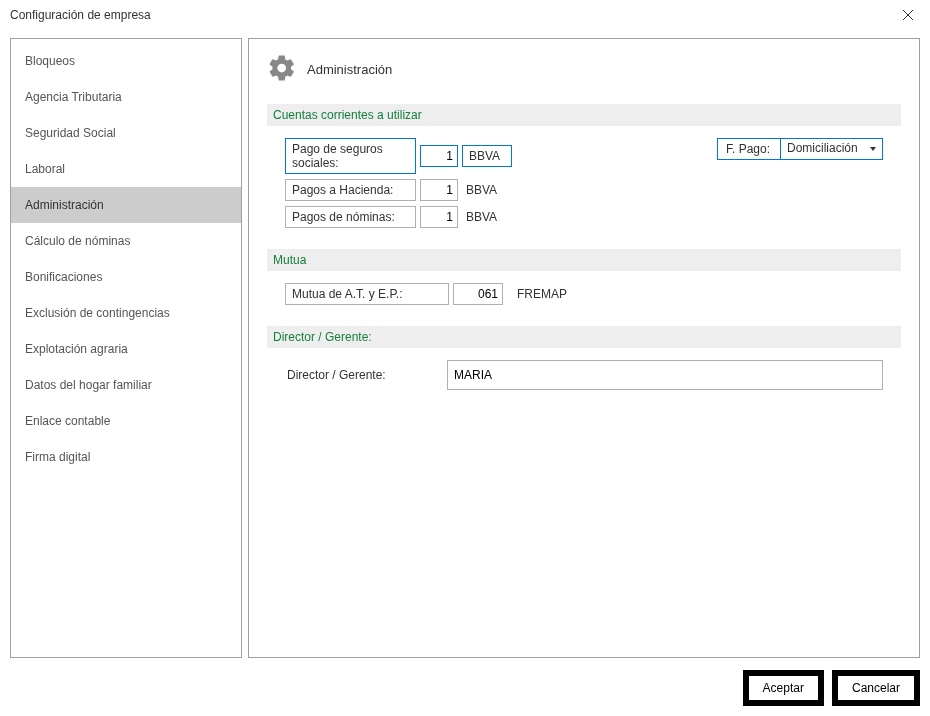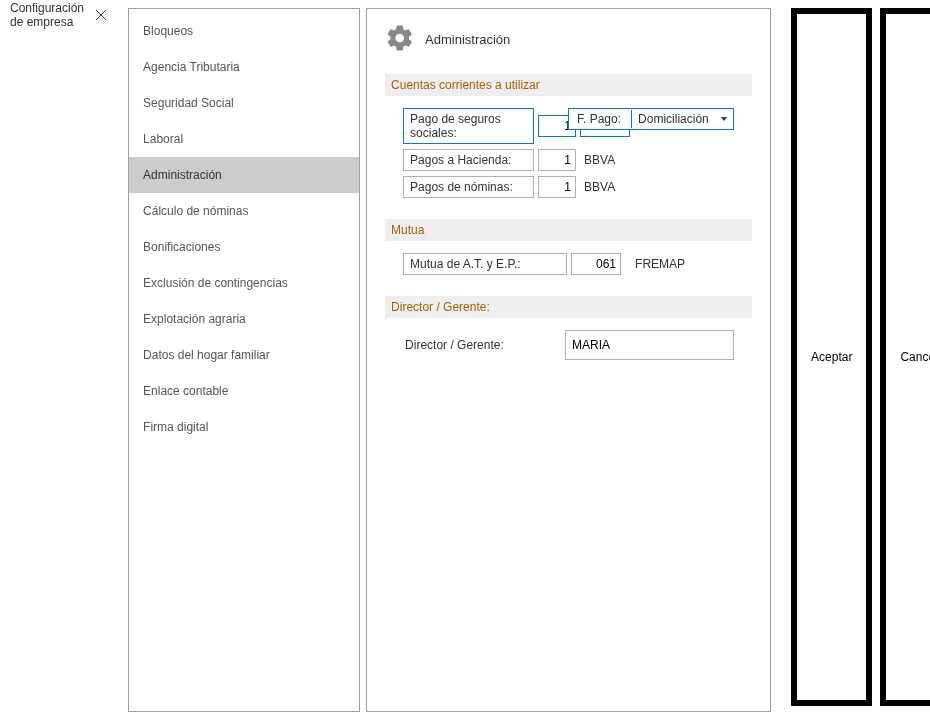--- a/index.html
+++ b/index.html
@@ -14,7 +14,7 @@
     width: 930px;
     height: 716px;
     display: flex;
-    flex-direction: row;
+    flex-direction: column;
     background: #fff;
   }
   .titlebar {

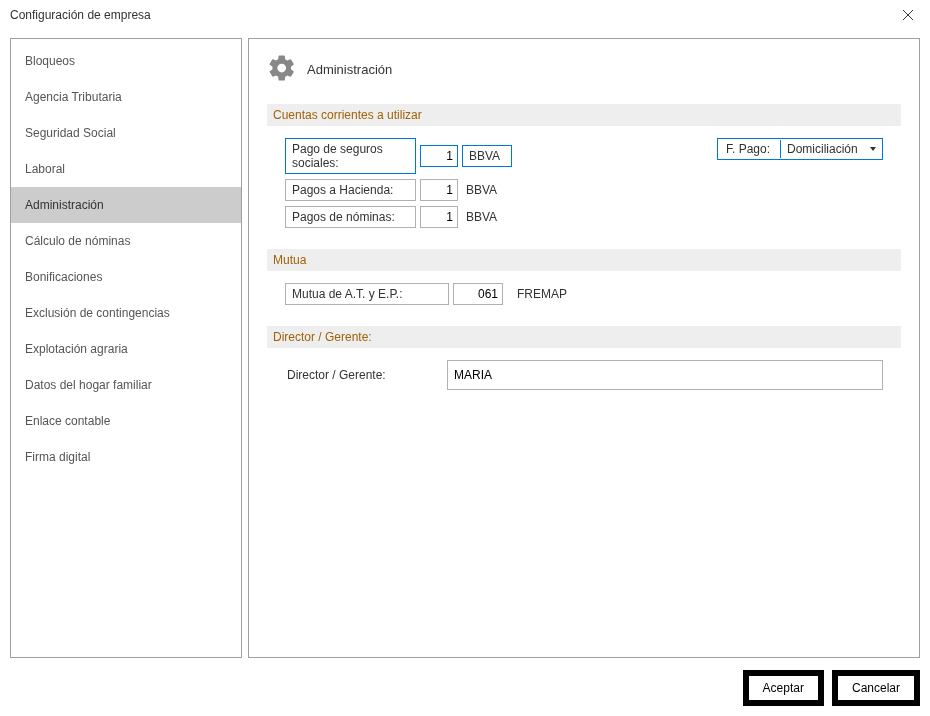--- a/index.html
+++ b/index.html
@@ -83,7 +83,7 @@
     background: #eeeeee;
     padding: 4px 6px;
     font-size: 12px;
-    color: #a16207;
+    color: #15803d;
     margin-bottom: 12px;
   }
   .section-body {

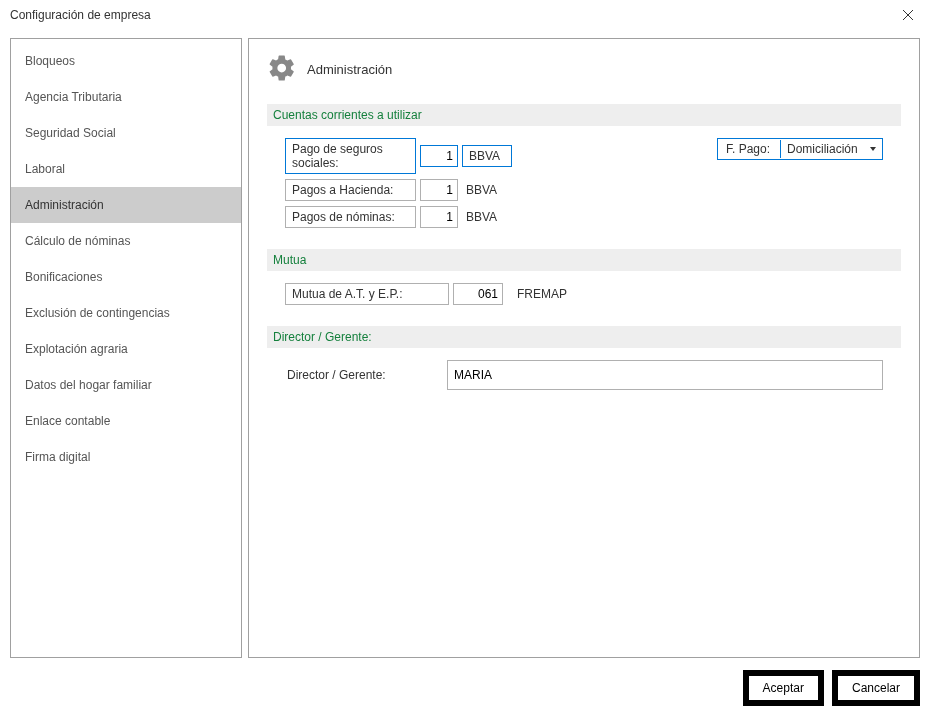--- a/index.html
+++ b/index.html
@@ -130,7 +130,6 @@
     right: 0;
     top: 0;
     display: flex;
-    align-items: center;
     border: 1px solid #0078d7;
     background: #fff;
   }

